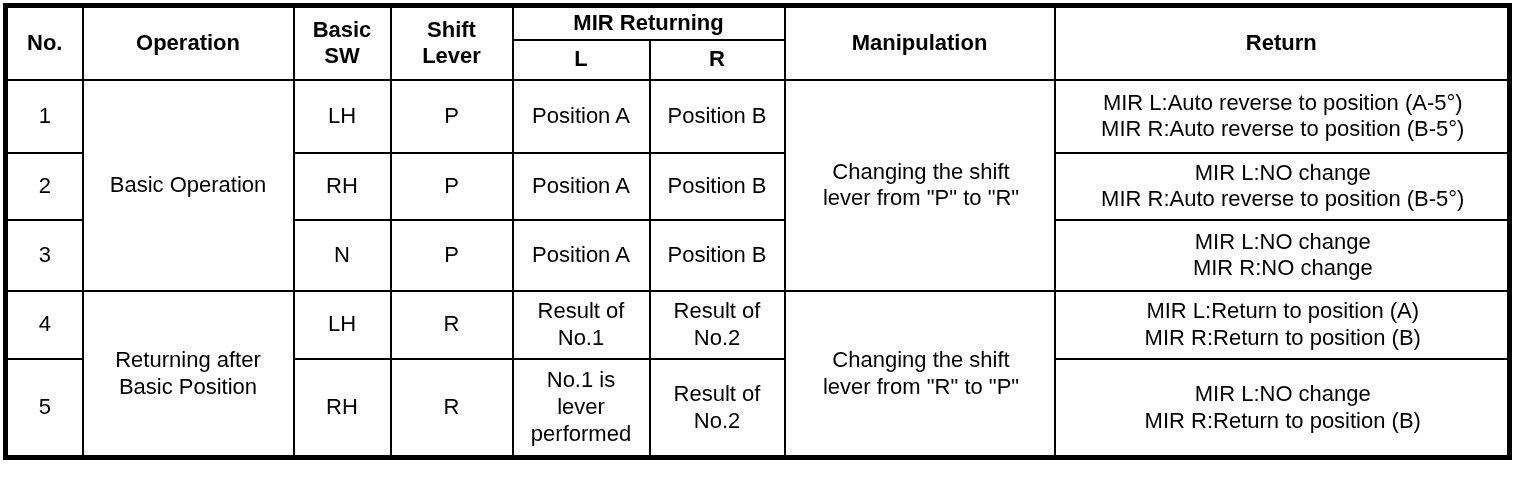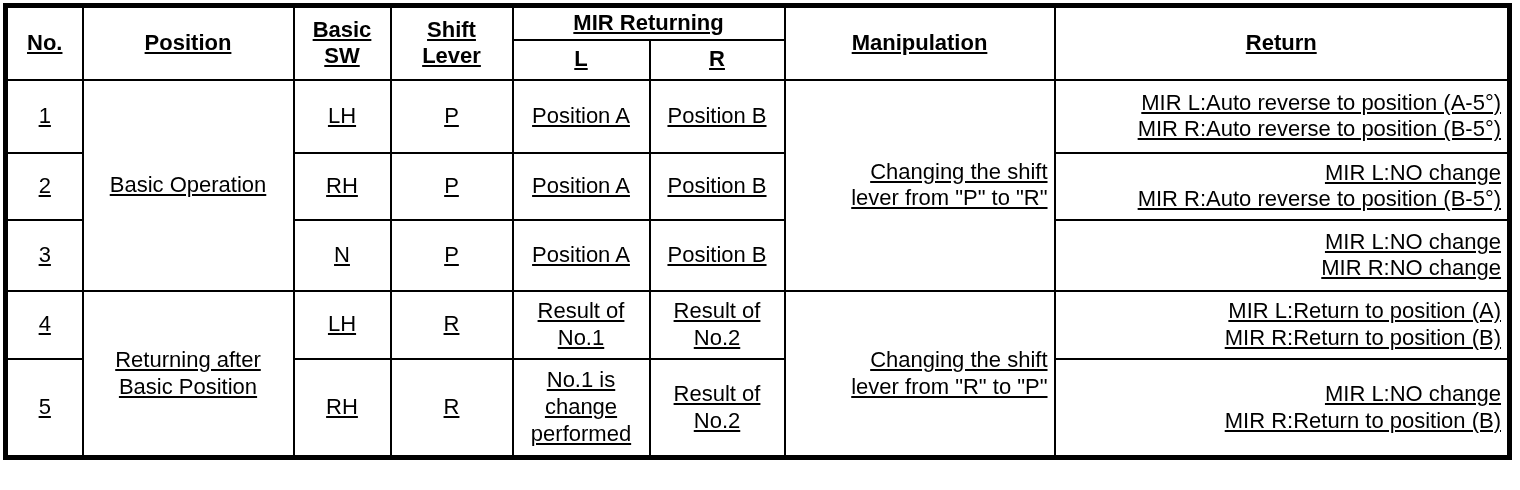--- a/index.html
+++ b/index.html
@@ -15,7 +15,6 @@
     position: absolute;
     left: 3px;
     top: 3px;
-    text-decoration: underline;
   }
   table {
     border-collapse: collapse;

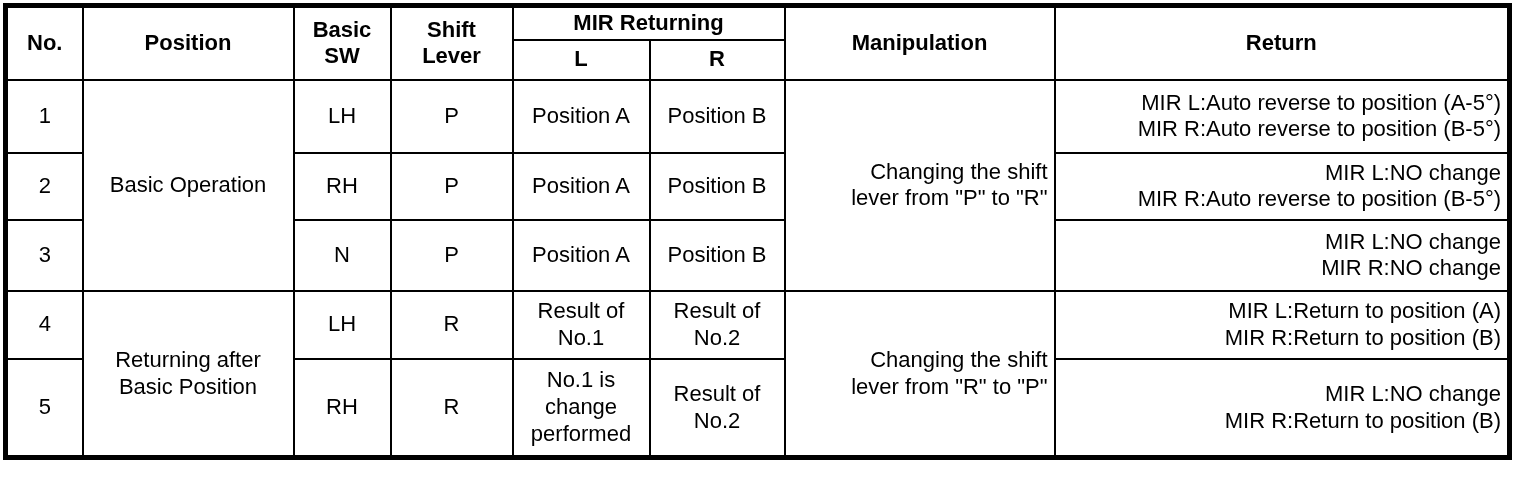--- a/index.html
+++ b/index.html
@@ -67,7 +67,7 @@
     <thead>
       <tr class="hdr-top">
         <th rowspan="2">No.</th>
-        <th rowspan="2">Position</th>
+        <th rowspan="2">Operation</th>
         <th rowspan="2">Basic
 SW</th>
         <th rowspan="2">Shift

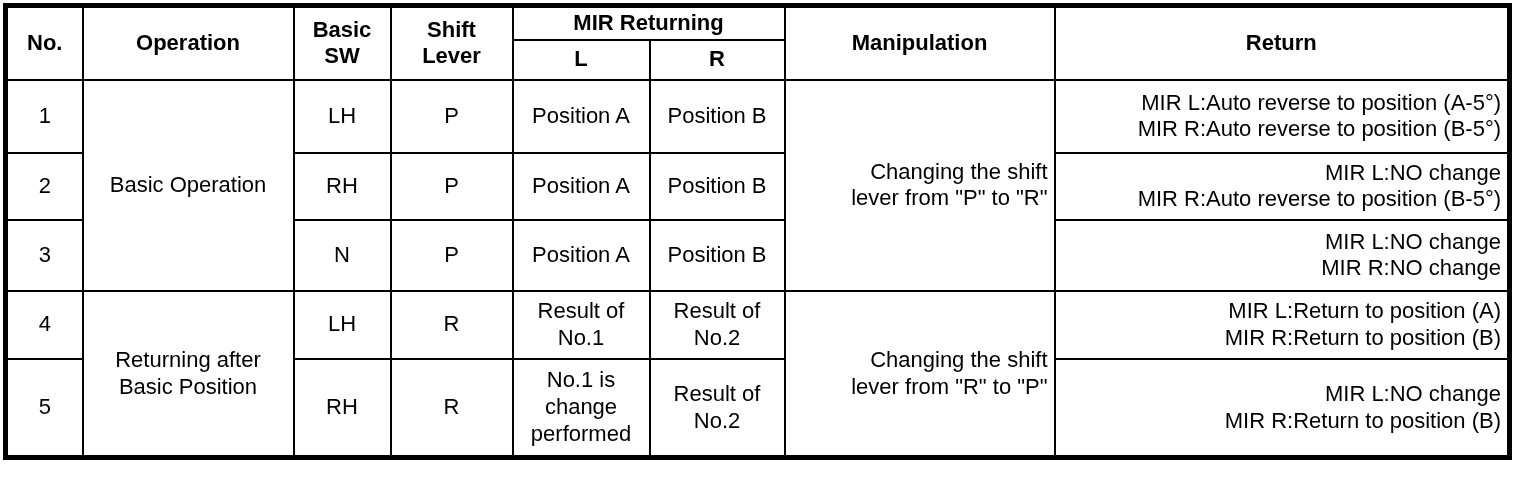--- a/index.html
+++ b/index.html
@@ -37,7 +37,7 @@
     font-weight: bold;
   }
   td.left, th.left {
-    text-align: right;
+    text-align: center;
     padding-left: 9px;
     padding-right: 6px;
   }

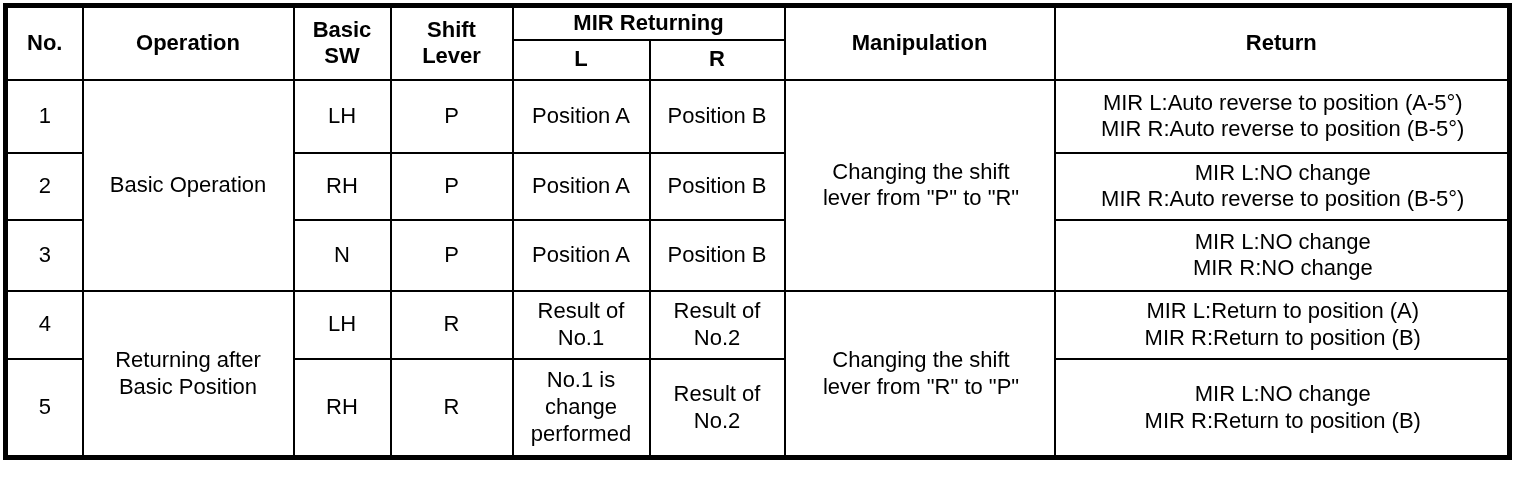--- a/index.html
+++ b/index.html
@@ -132,7 +132,7 @@
         <td>RH</td>
         <td>R</td>
         <td>No.1 is
-change
+lever
 performed</td>
         <td>Result of
 No.2</td>

